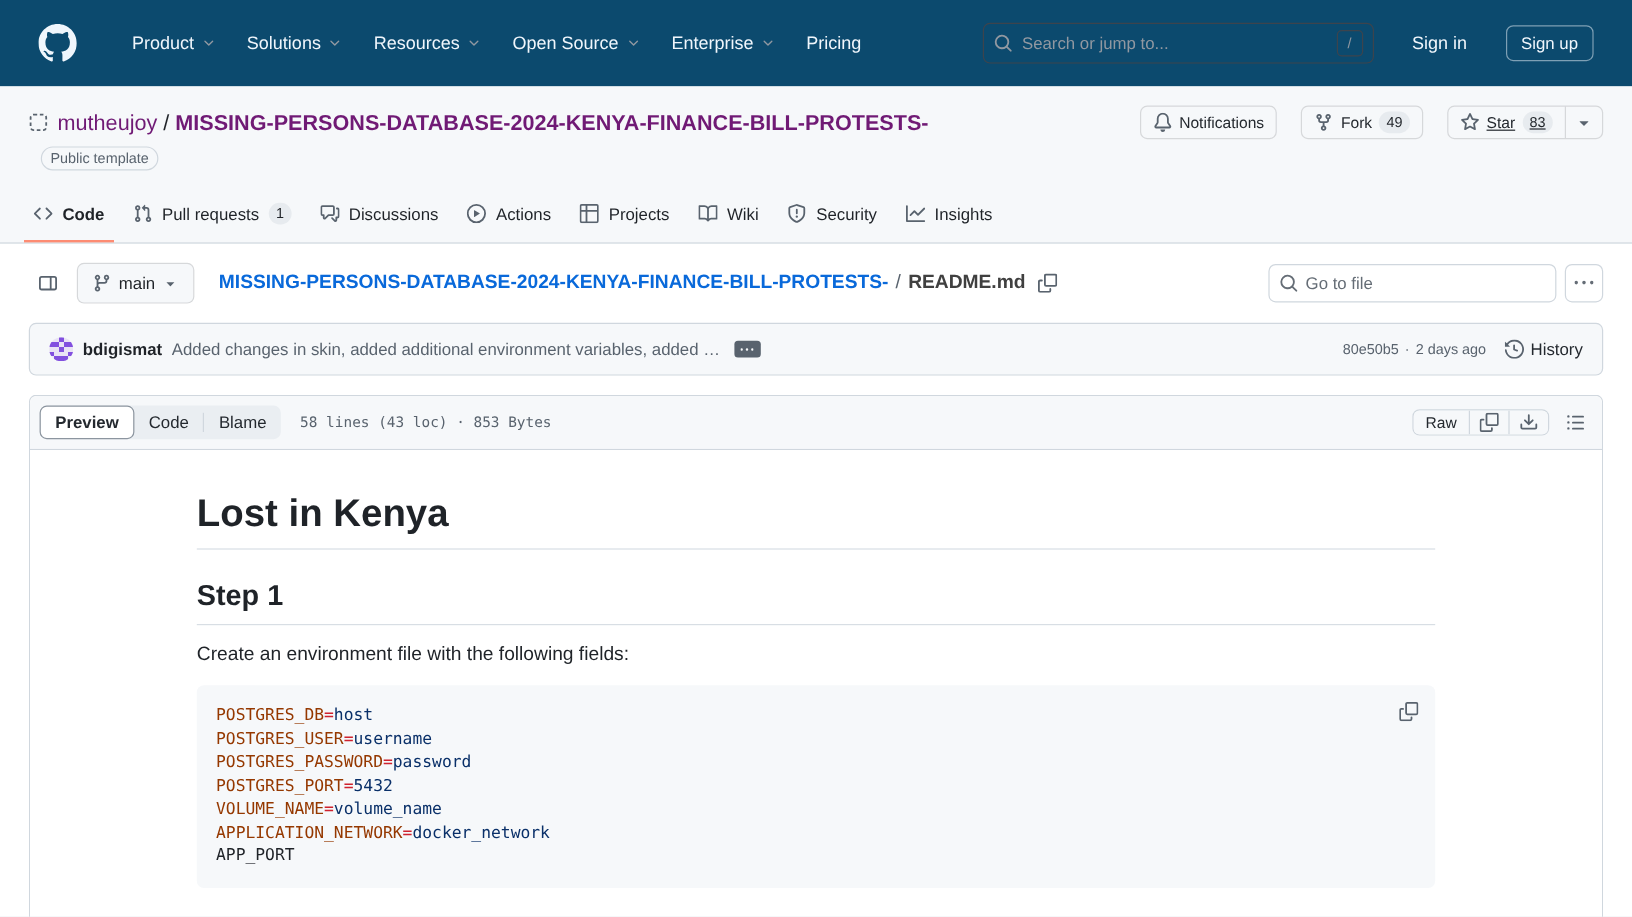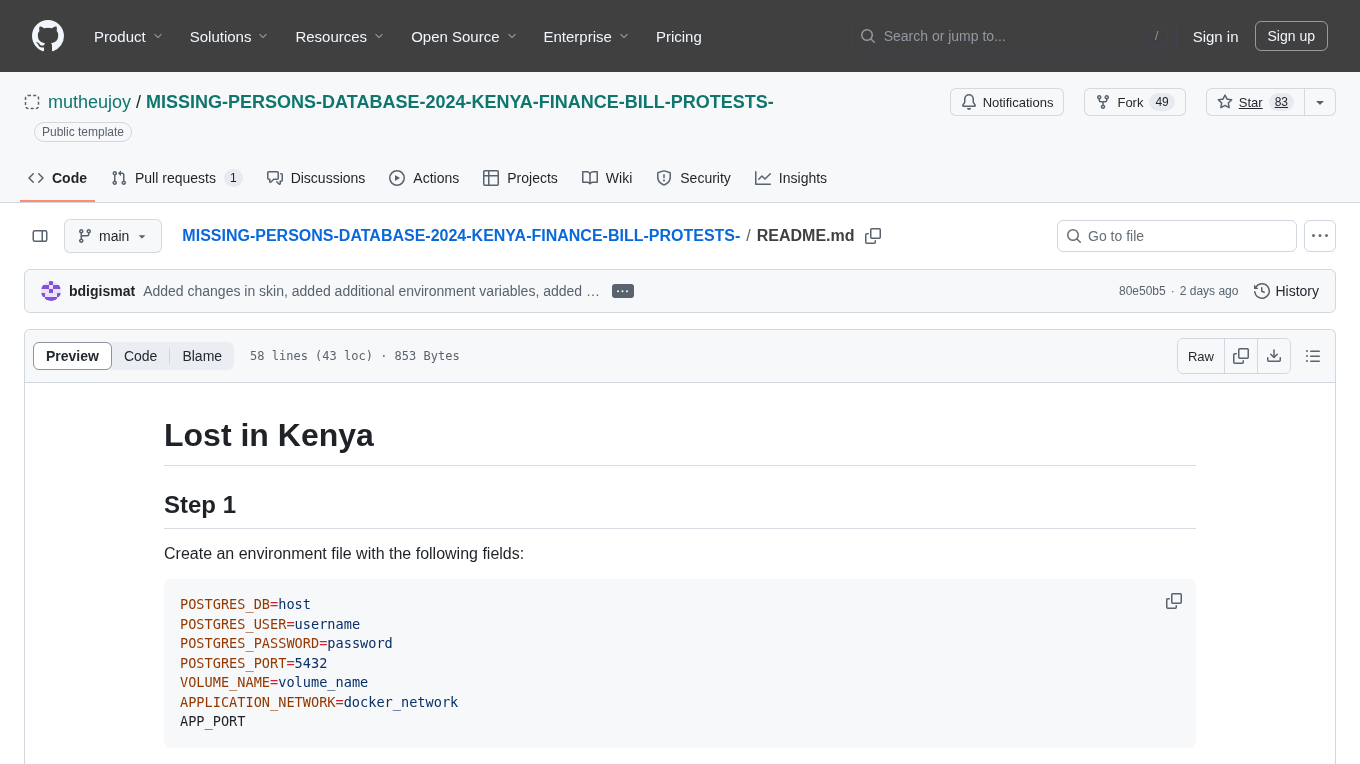--- a/index.html
+++ b/index.html
@@ -15,8 +15,8 @@
 
   
   .topnav {
-    height: 72px; background: #404040; display: flex; align-items: center;
-    padding: 0 32px; gap: 4px;
+    height: 72px; background: #0c4a6e; display: flex; align-items: center;
+    padding: 0 32px; gap: 20px;
   }
   .gh-logo { color: #f0f6fc; margin-right: 16px; }
   .topnav-menu { display: flex; align-items: center; gap: 6px; }

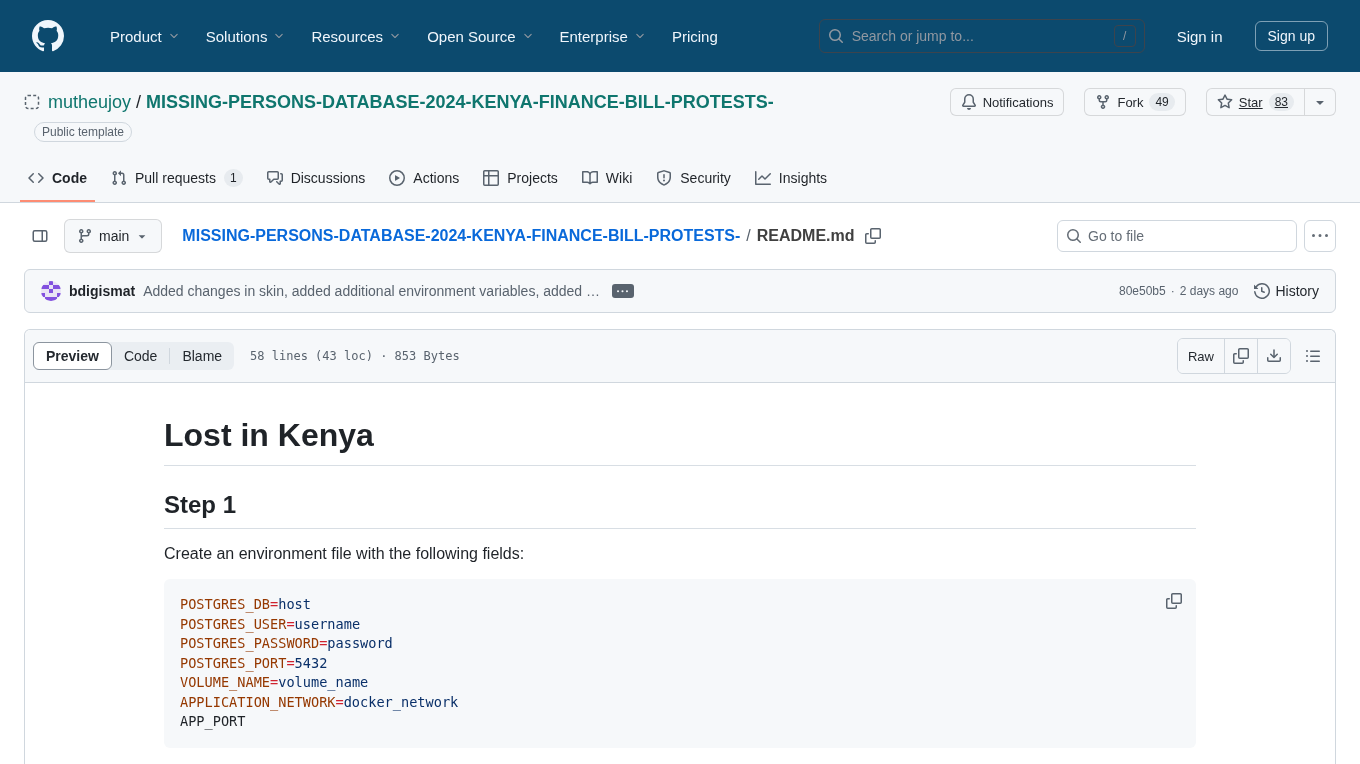--- a/index.html
+++ b/index.html
@@ -52,7 +52,7 @@
   .title-row { display: flex; align-items: center; padding: 0 24px; gap: 8px; }
   .tpl-icon { color: #59636e; }
   .repo-title { font-size: 18px; font-weight: 400; display: flex; align-items: center; gap: 5px; white-space: nowrap; }
-  .repo-title a { color: #0f766e; }
+  .repo-title a { color: #701a75; }
   .repo-title .owner { font-weight: 400; }
   .repo-title .sep { color: #1f2328; }
   .repo-title .rname { font-weight: 600; }

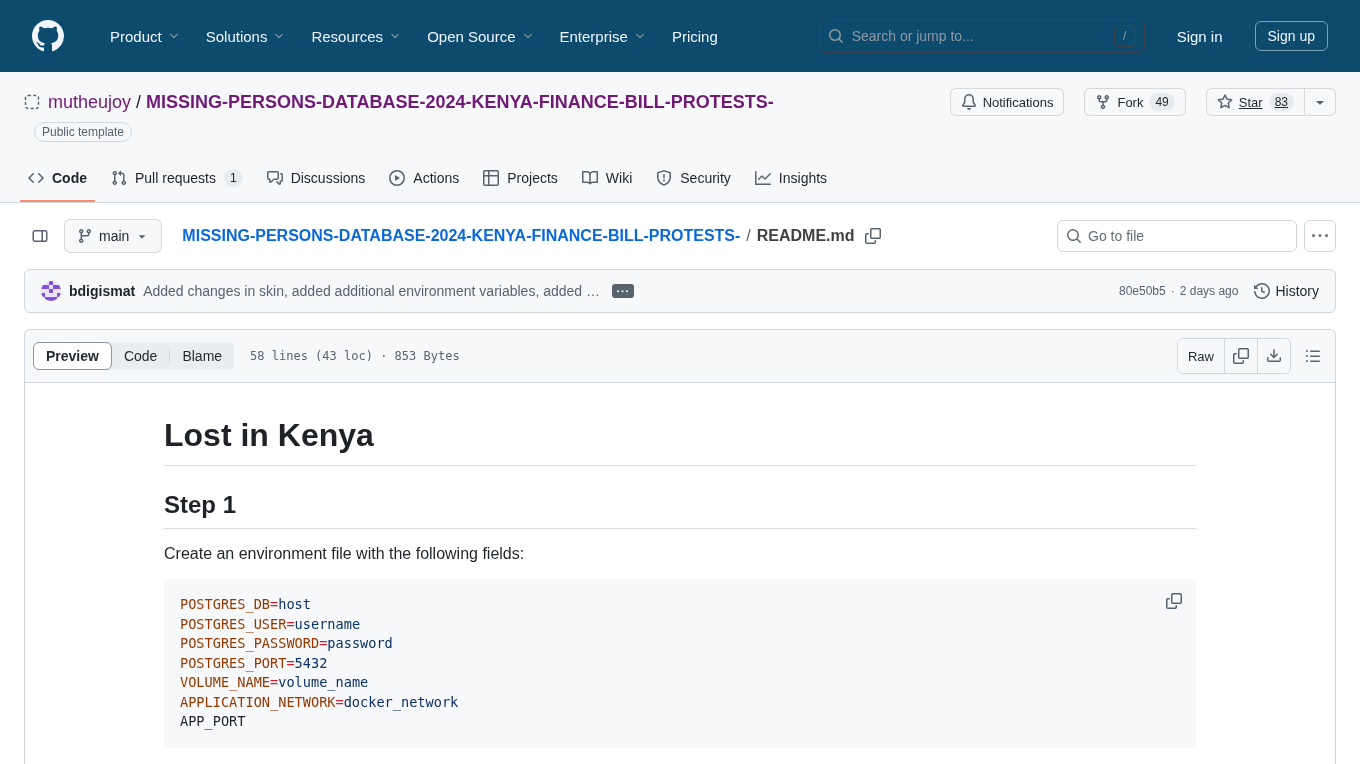--- a/index.html
+++ b/index.html
@@ -166,7 +166,7 @@
   .seg-divider { width: 1px; height: 16px; background: #d0d7de; }
   .file-meta { margin-left: 8px; font-family: "DejaVu Sans Mono", monospace; font-size: 12px; color: #59636e; }
   .file-header-right { margin-left: auto; display: flex; align-items: center; gap: 8px; }
-  .raw-group { display: flex; border: 1px solid #d0d7de; border-radius: 6px; overflow: hidden; height: 36px; background: #f6f8fa; }
+  .raw-group { display: flex; border: 1px solid #d0d7de; border-radius: 6px; overflow: hidden; height: 22px; background: #f6f8fa; }
   .raw-group .rg-seg {
     display: flex; align-items: center; justify-content: center; padding: 0 10px;
     font-size: 13px; font-weight: 500; color: #24292f; cursor: pointer; background: #f6f8fa; border: none;

